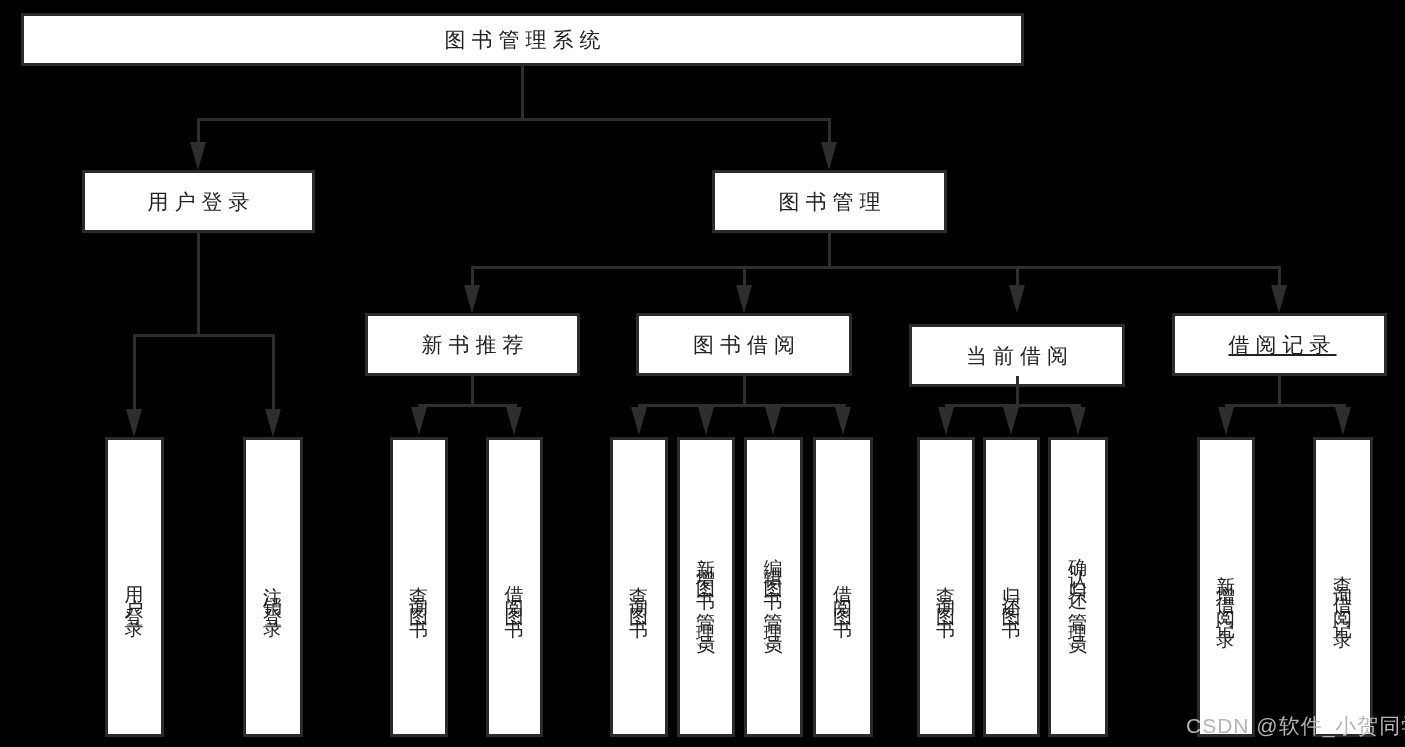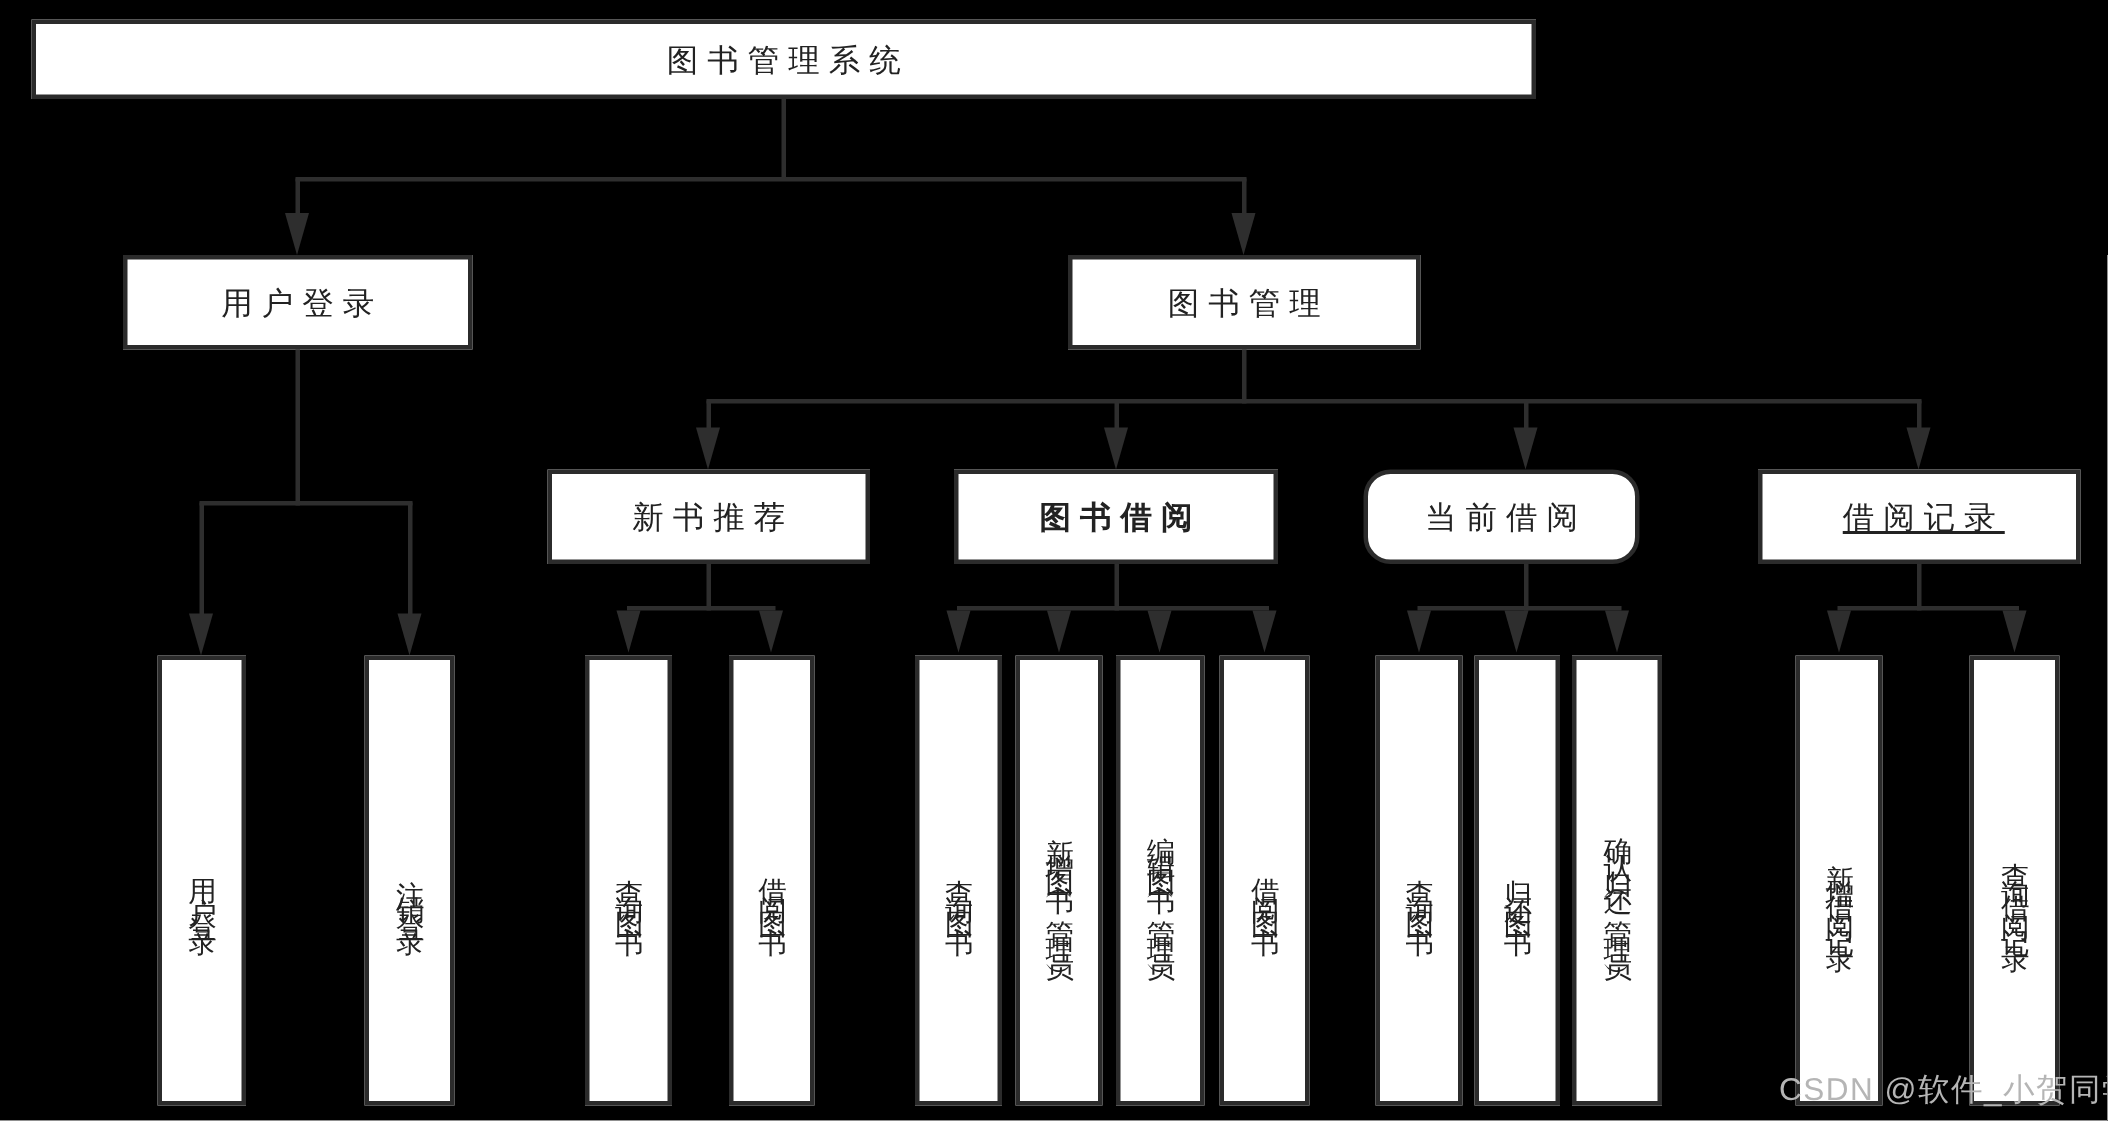--- a/index.html
+++ b/index.html
@@ -78,7 +78,7 @@
   <div class="box" style="left:712px; top:170px; width:235px; height:63px;">
     <span class="node-label">图书管理</span>
   </div>
-  <div class="box" style="left:636px; top:313px; width:216px; height:63px;font-weight:bold;">
+  <div class="box" style="left:636px; top:313px; width:216px; height:63px;">
     <span class="node-label">图书借阅</span>
   </div>
   <div class="box" style="left:909px; top:313px; width:184px; height:63px;border-radius:18px;">

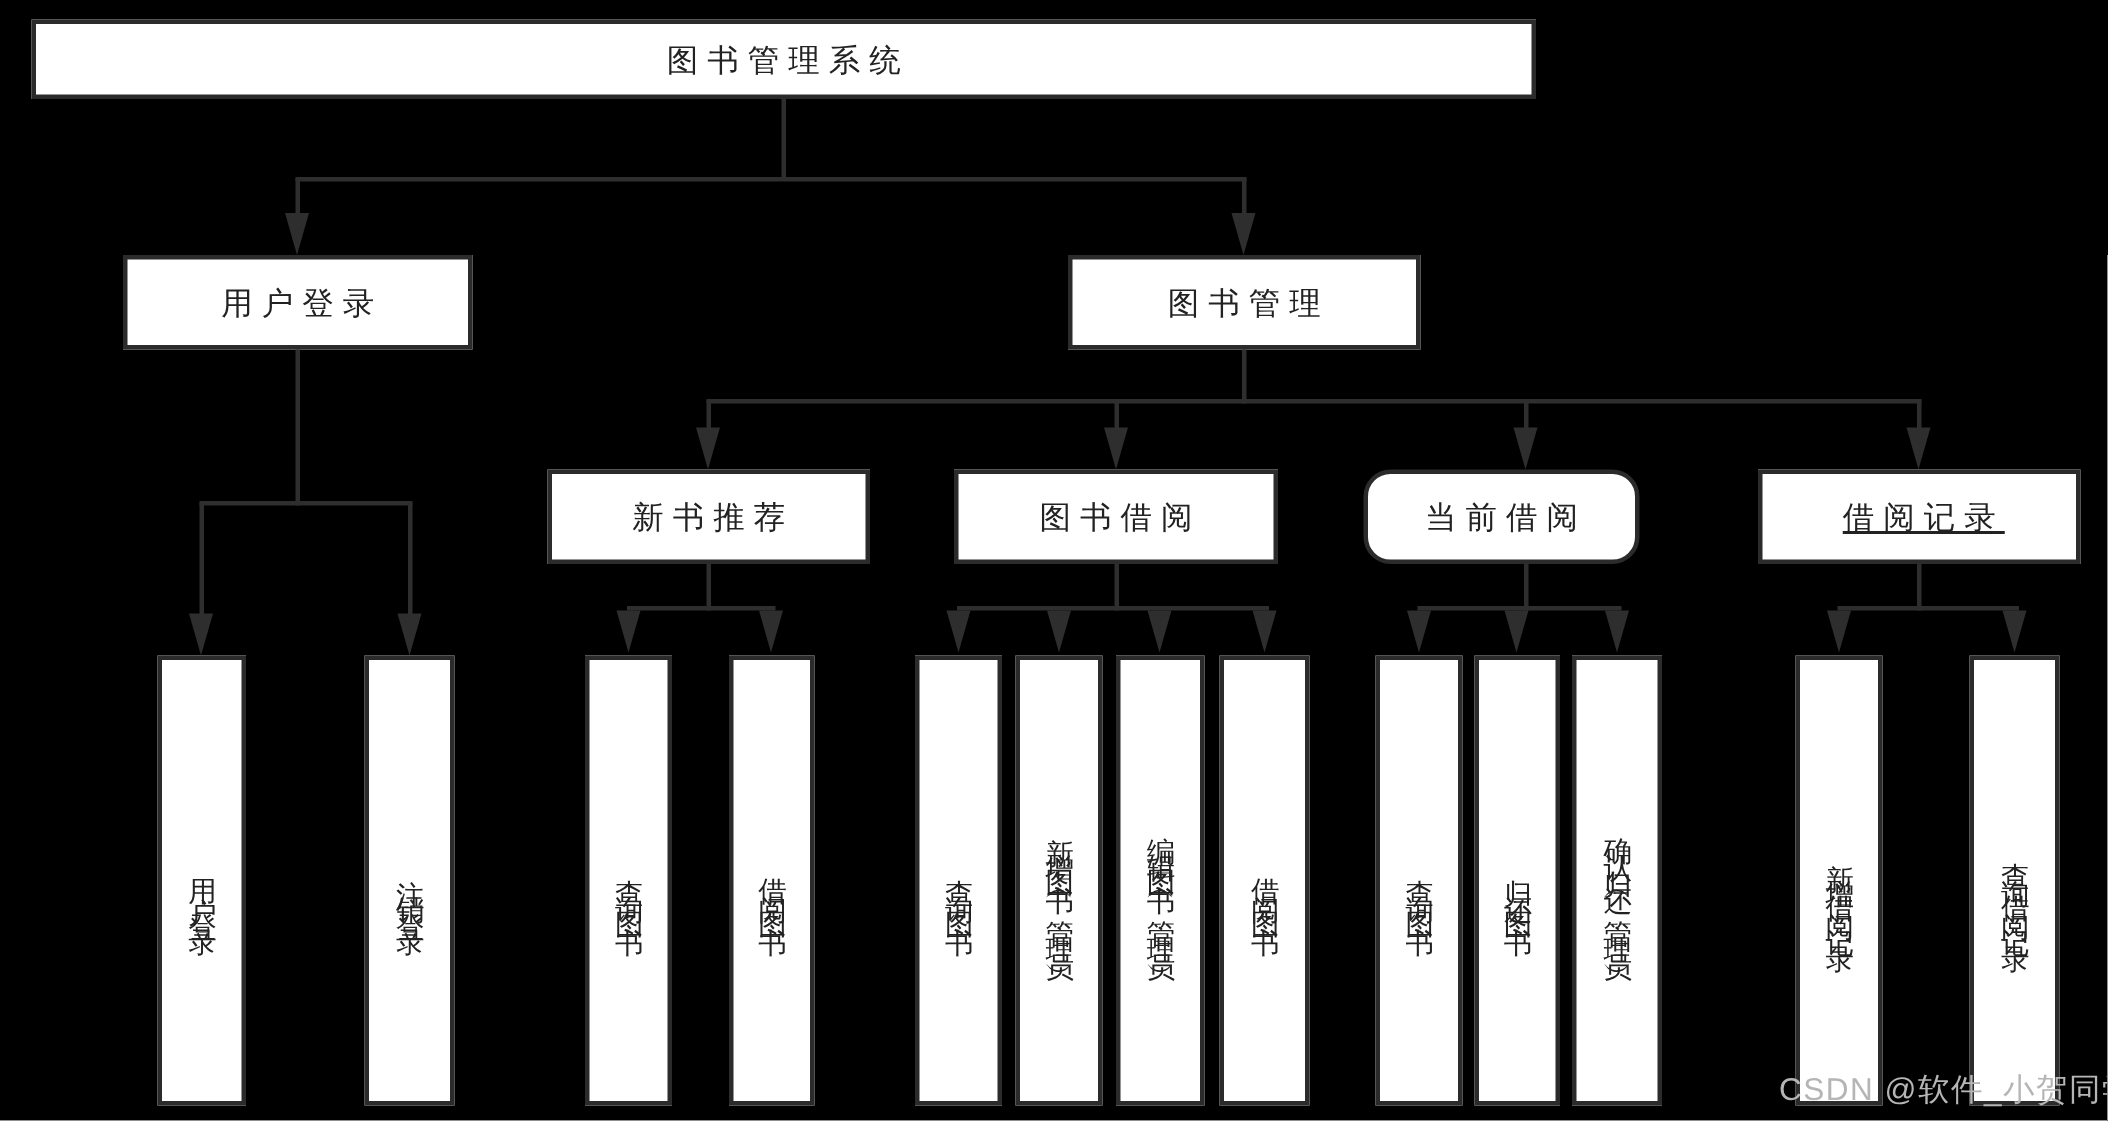--- a/index.html
+++ b/index.html
@@ -81,7 +81,7 @@
   <div class="box" style="left:636px; top:313px; width:216px; height:63px;">
     <span class="node-label">图书借阅</span>
   </div>
-  <div class="box" style="left:909px; top:313px; width:184px; height:63px;border-radius:18px;">
+  <div class="box" style="left:909px; top:324px; width:216px; height:63px;">
     <span class="node-label">当前借阅</span>
   </div>
   <div class="box" style="left:1172px; top:313px; width:215px; height:63px;text-decoration:underline;">

